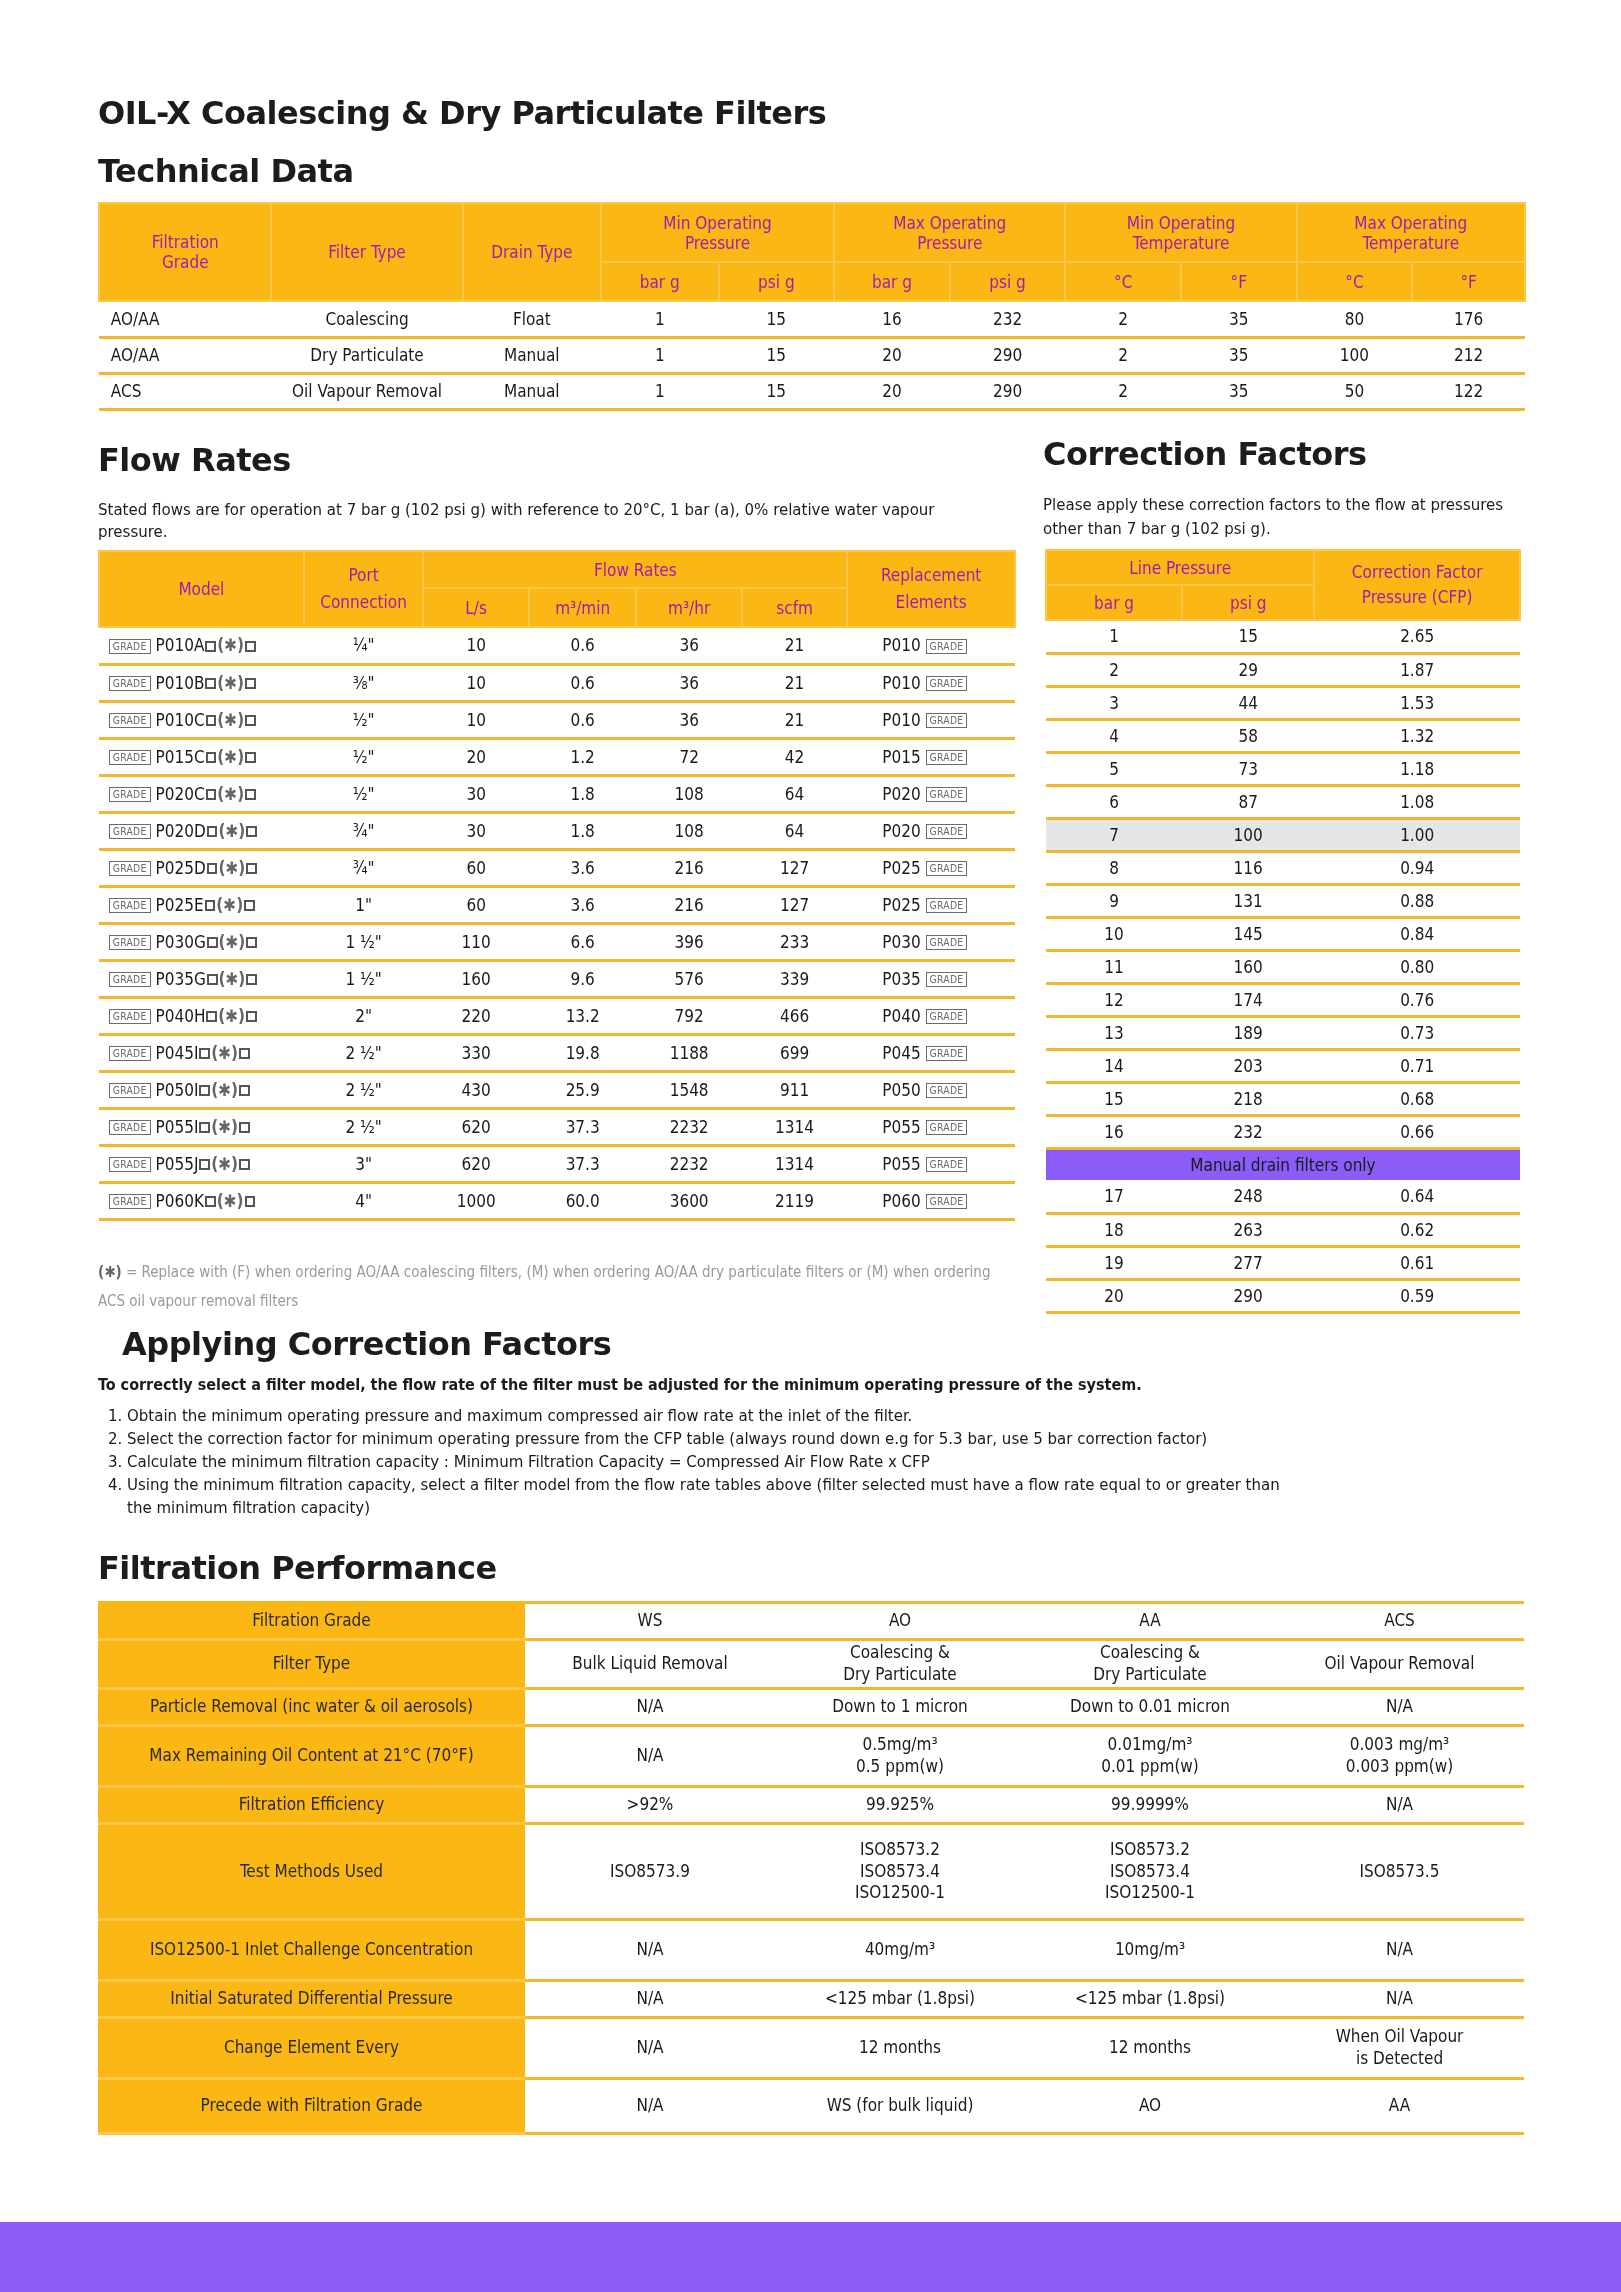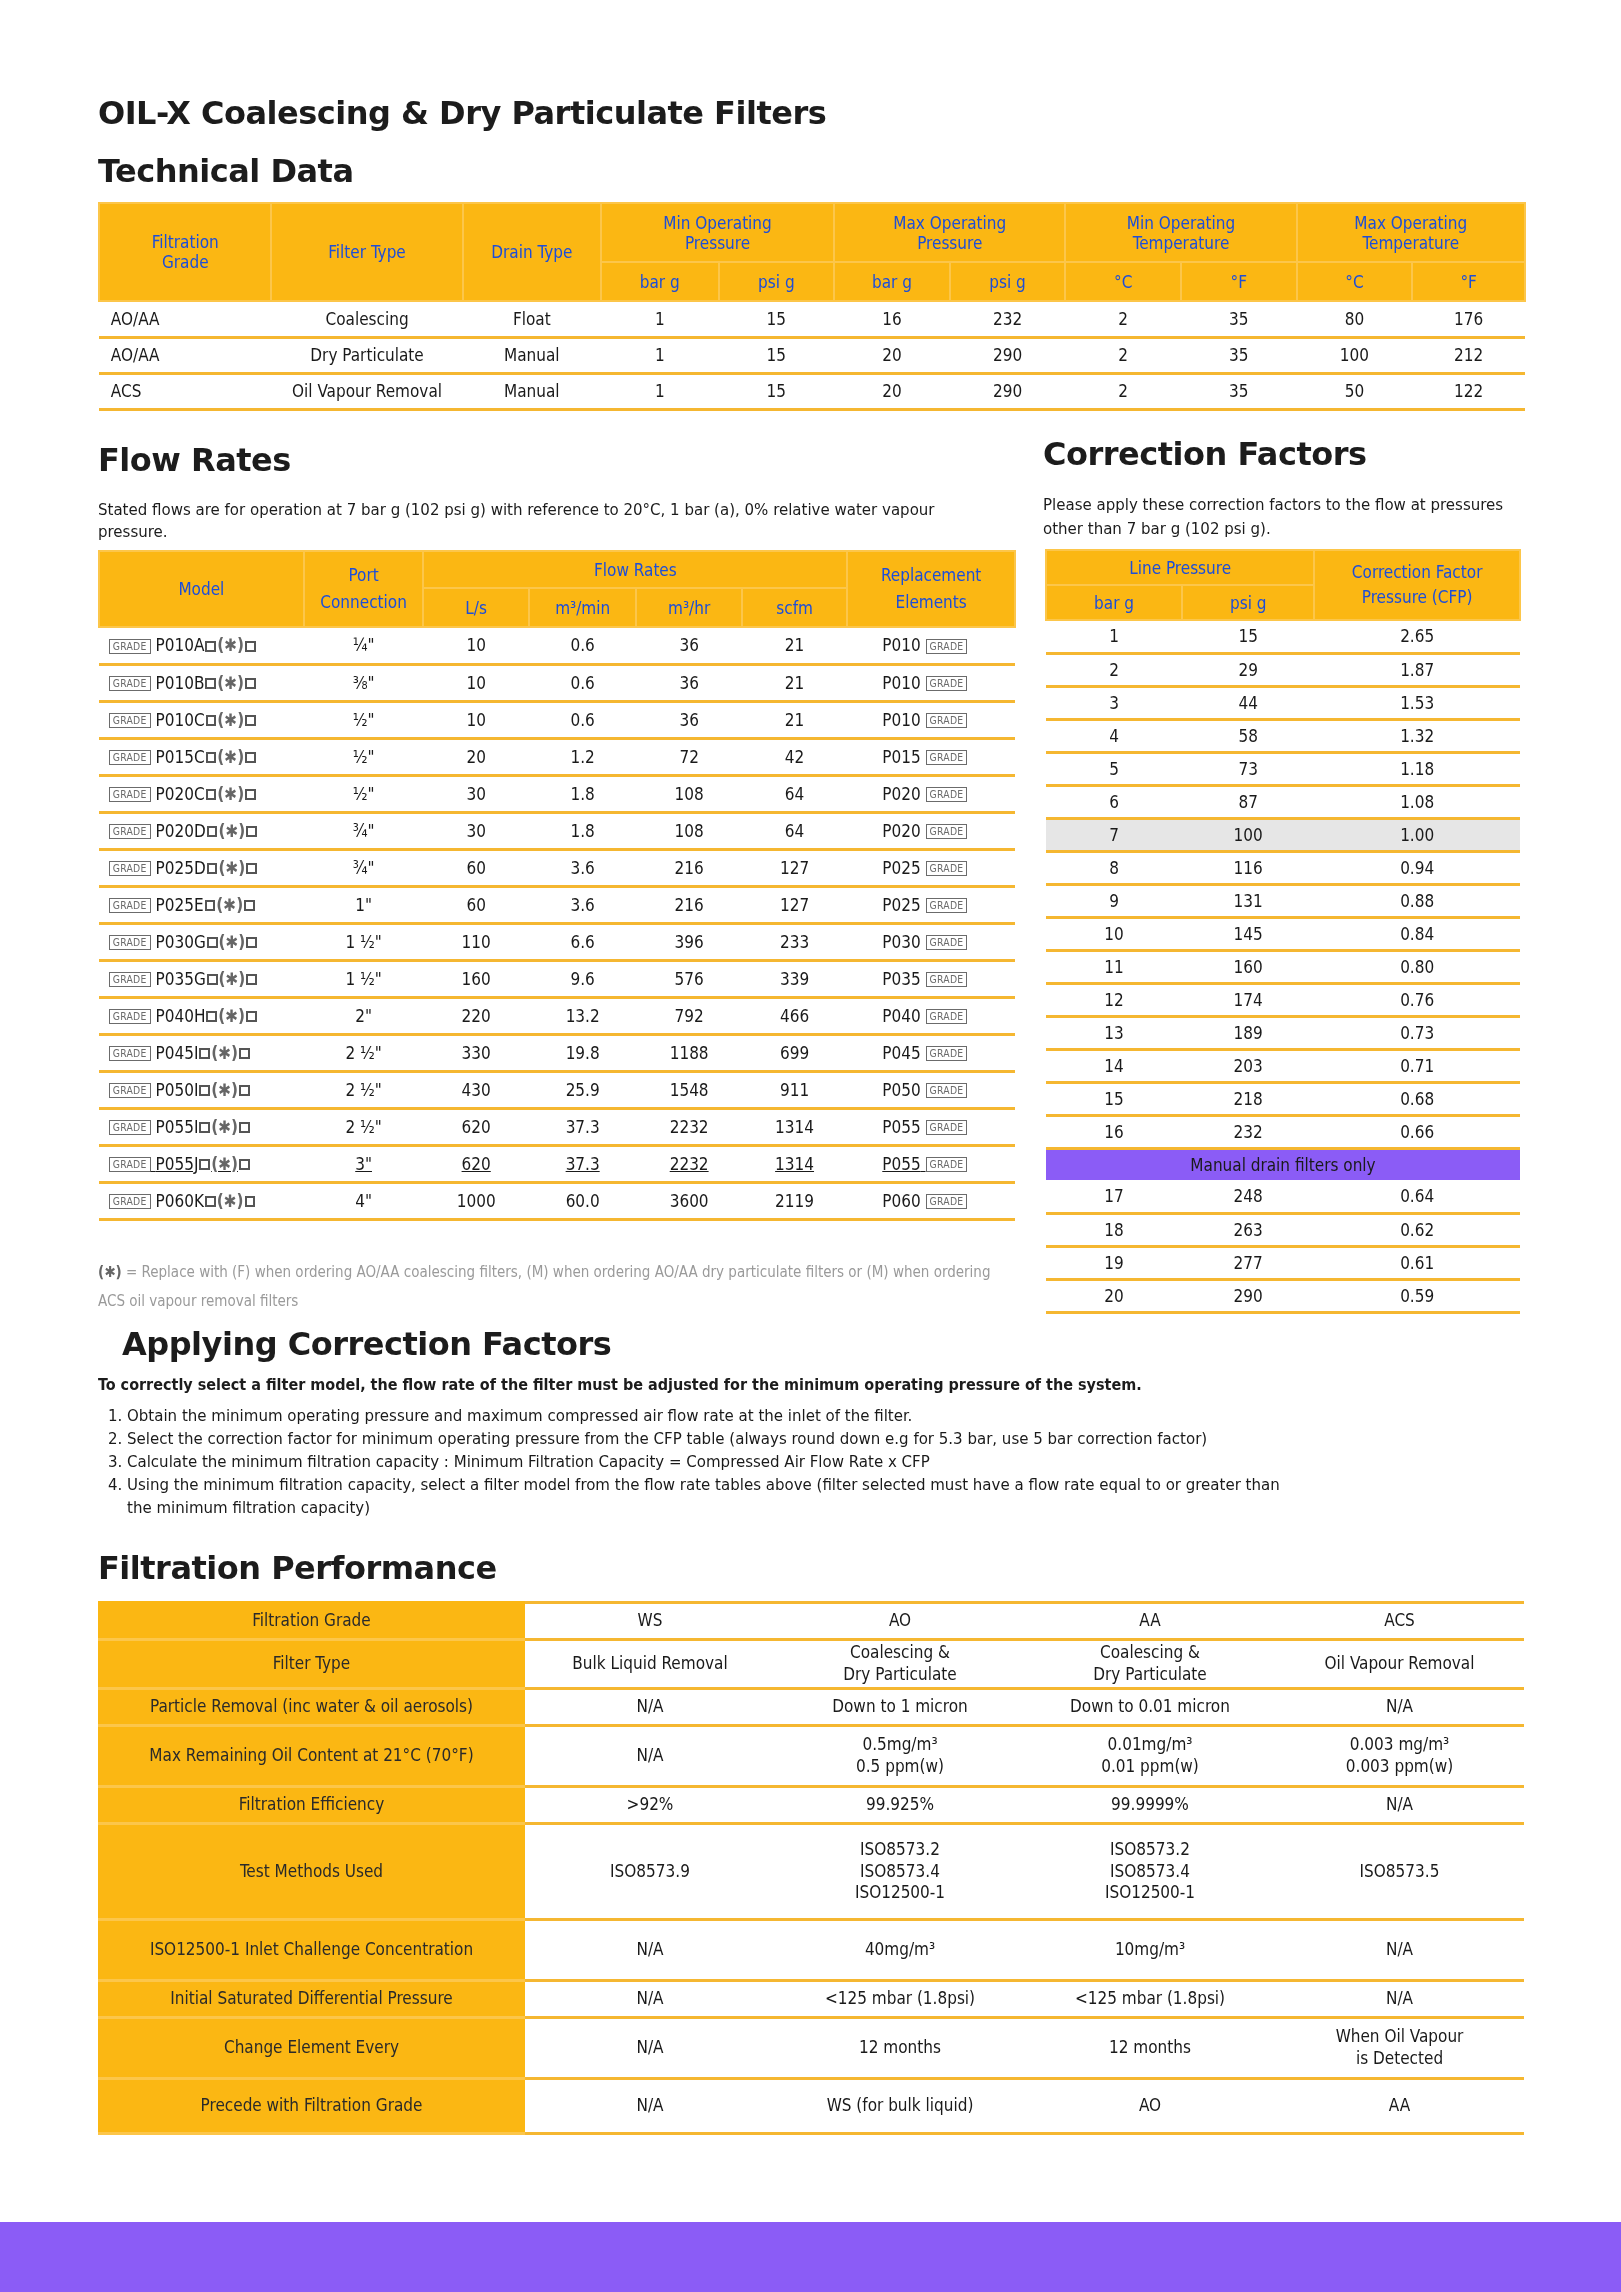--- a/index.html
+++ b/index.html
@@ -12,7 +12,7 @@
   .y { background:#8b5cf6; }
   table { border-collapse:collapse; }
   .tbl { font-size:17px; }
-  .tbl th { background:#fbb713; font-weight:normal; color:#1d4ed8; text-align:center; border:2px solid #fcc64a; padding:0; }
+  .tbl th { background:#fbb713; font-weight:normal; color:#a21caf; text-align:center; border:2px solid #fcc64a; padding:0; }
   .tbl td { text-align:center; padding:0; border-bottom:3.9px solid #f5b731; }
   .tbl tr.hl td { background:#e6e6e6; }
   .left { text-align:left !important; }

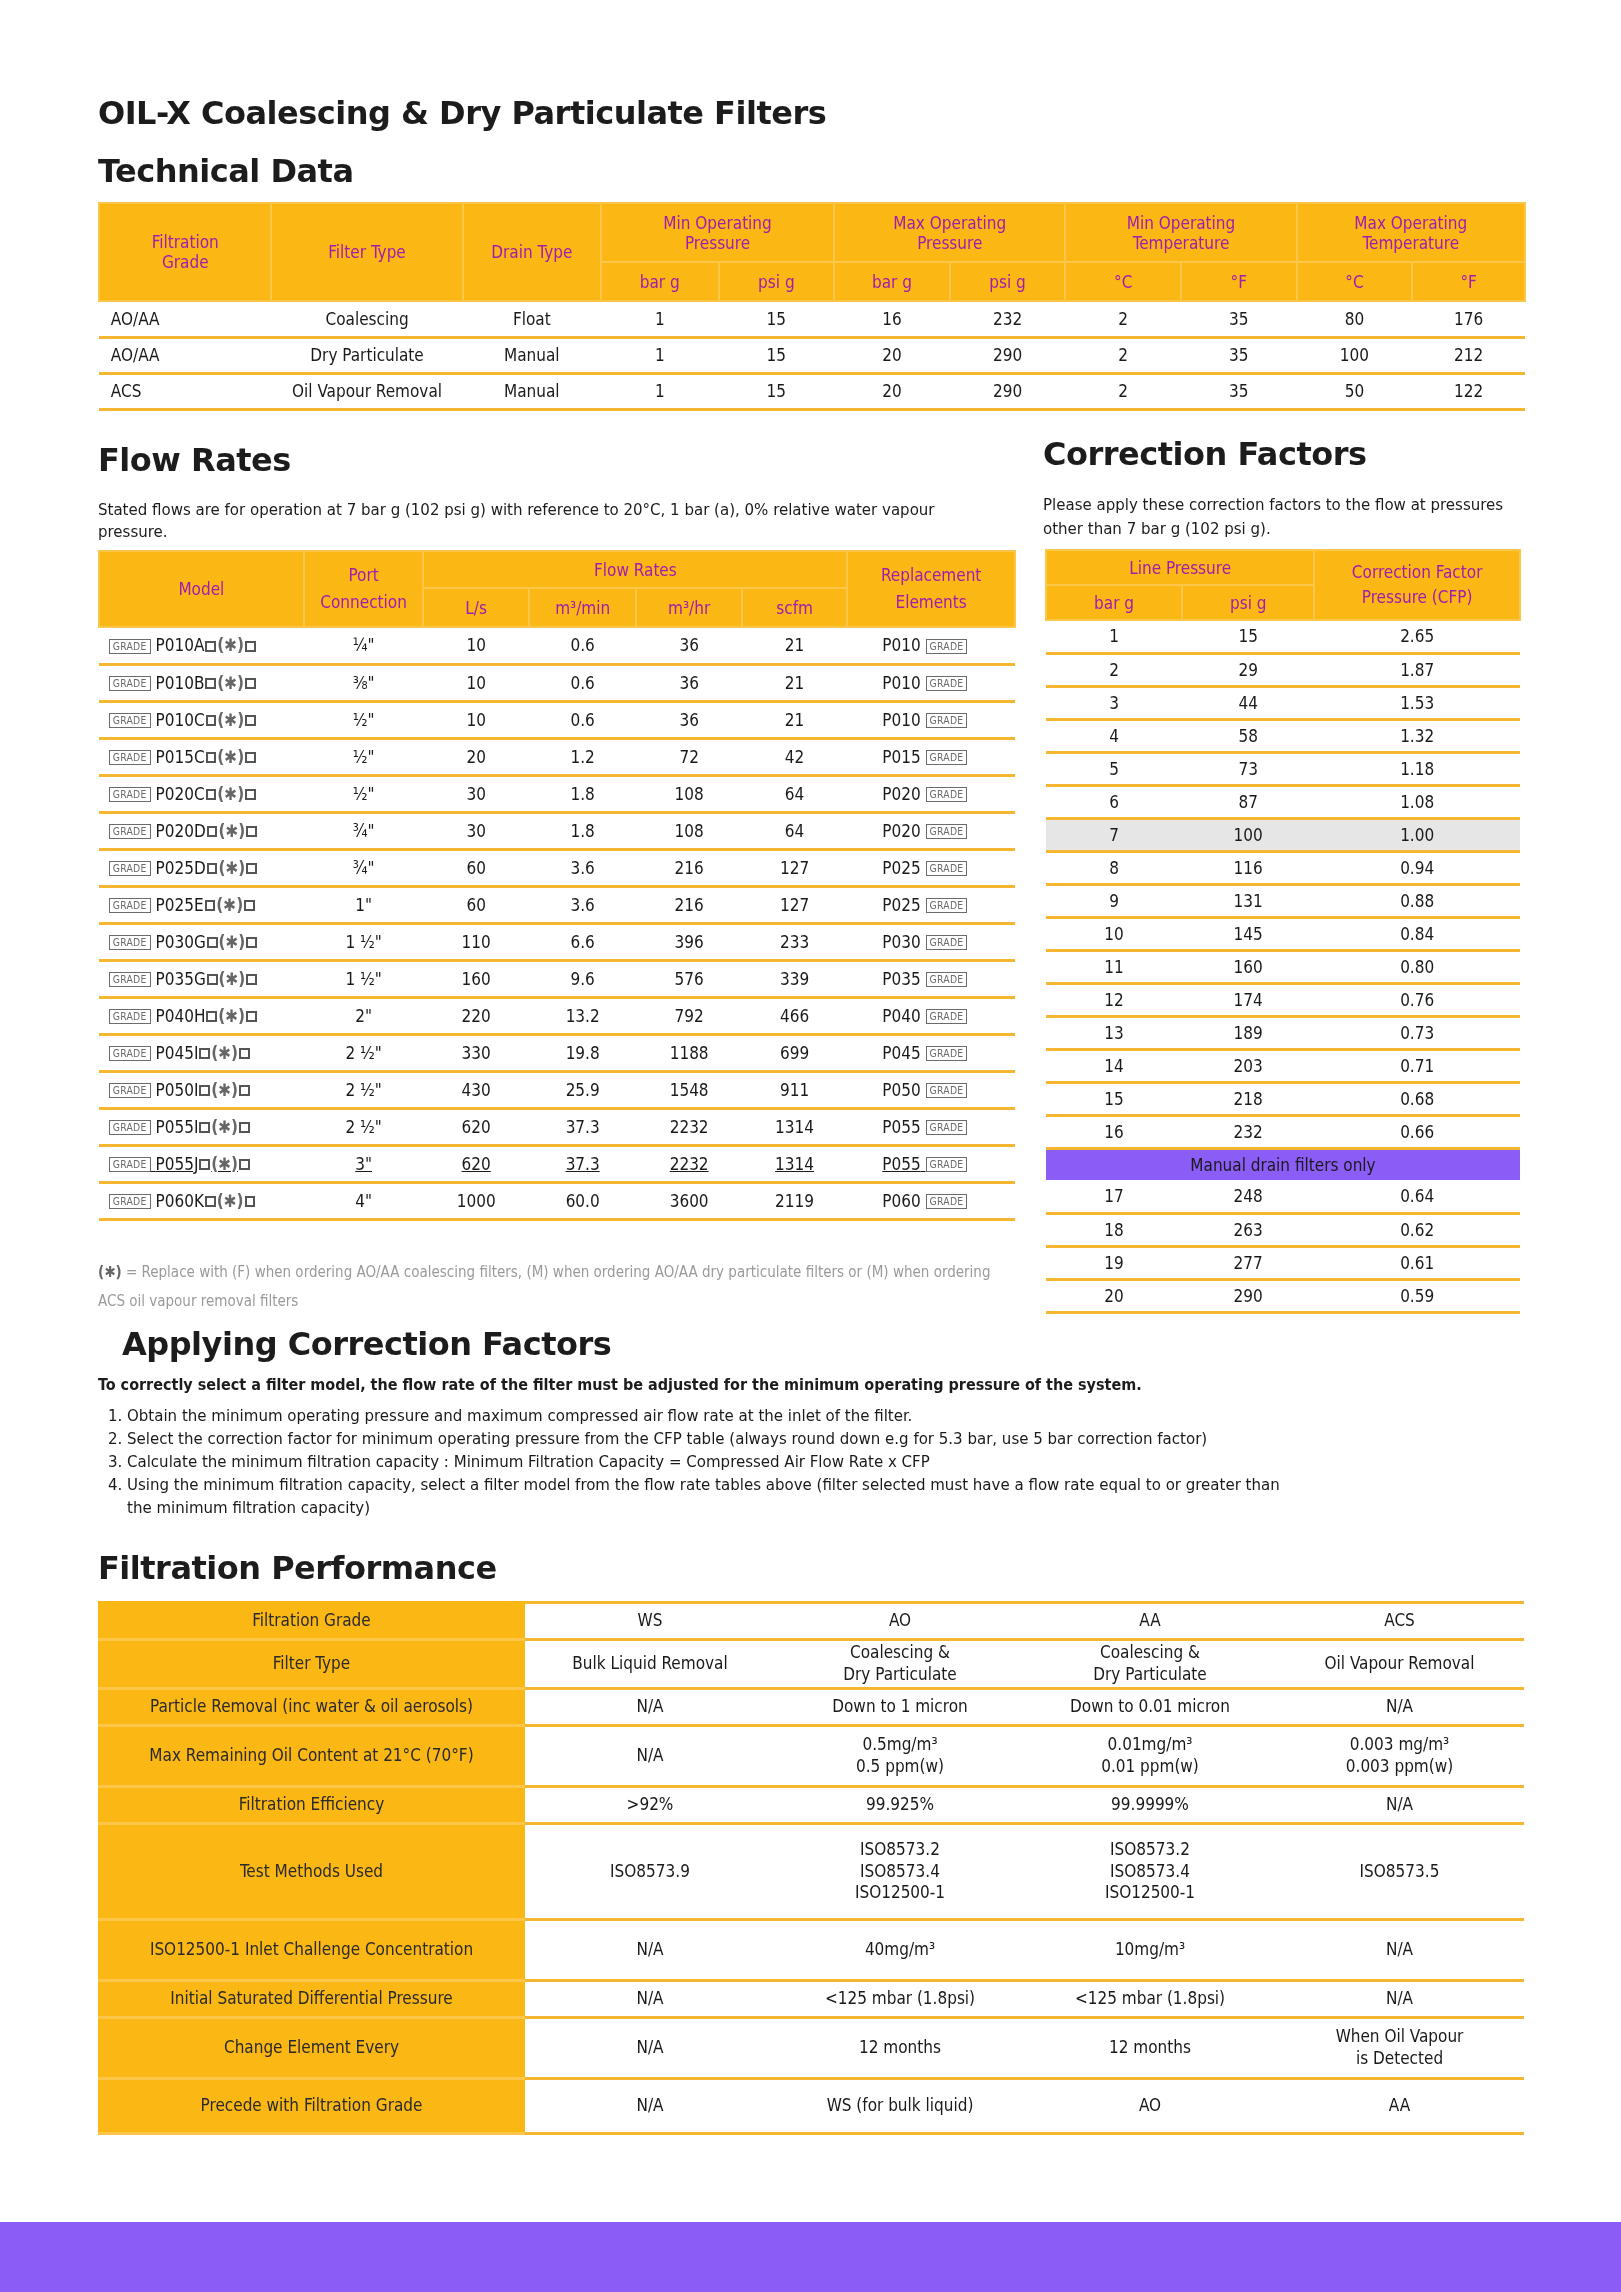--- a/index.html
+++ b/index.html
@@ -265,7 +265,7 @@
         <td>1314</td>
         <td class="left" style="padding-left: 35px;"><span>P055</span> <span class="gradebox">GRADE</span></td>
       </tr>
-      <tr style="height: 37px; text-decoration: underline;">
+      <tr style="height: 37px;">
         <td class="left" style="padding-left: 9.8px;"><span class="gradebox">GRADE</span> <span>P055J</span><span class="sq"></span><span class="star">(✱)</span><span class="sq"></span></td>
         <td>3"</td>
         <td>620</td>

